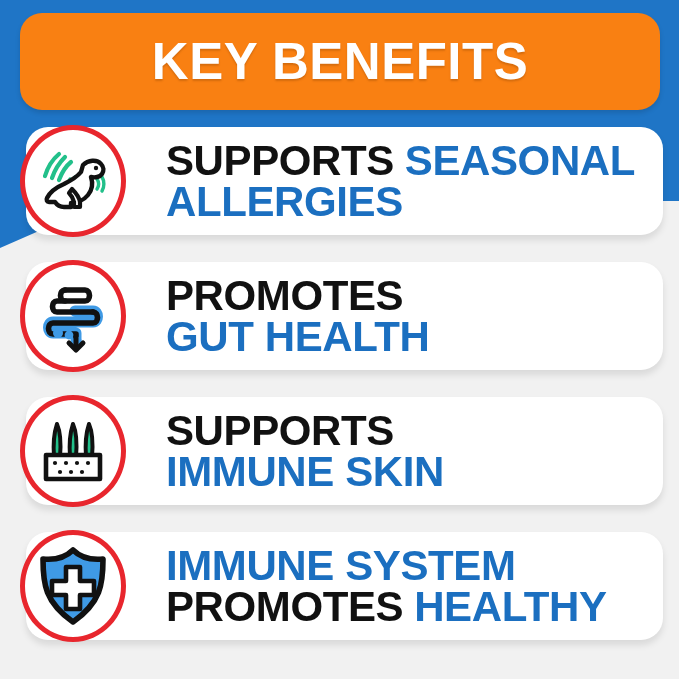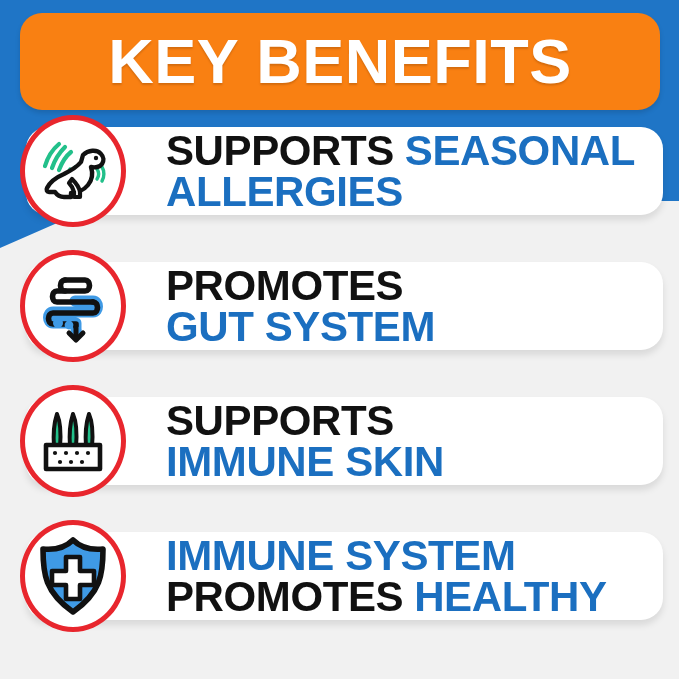--- a/index.html
+++ b/index.html
@@ -58,7 +58,7 @@
   }
   #header-title {
     color: #ffffff;
-    font-size: 63px;
+    font-size: 51px;
     font-weight: bold;
     letter-spacing: 0.5px;
     line-height: 1;

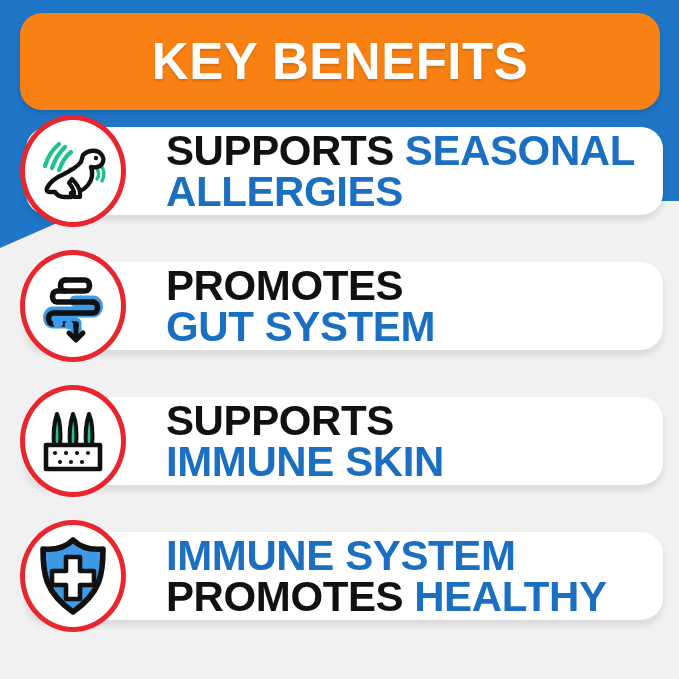--- a/index.html
+++ b/index.html
@@ -71,7 +71,7 @@
     position: absolute;
     left: 26px;
     width: 637px;
-    height: 88px;
+    height: 108px;
     background: #ffffff;
     border-radius: 22px;
     box-shadow: 0 5px 7px rgba(0,0,0,0.10);

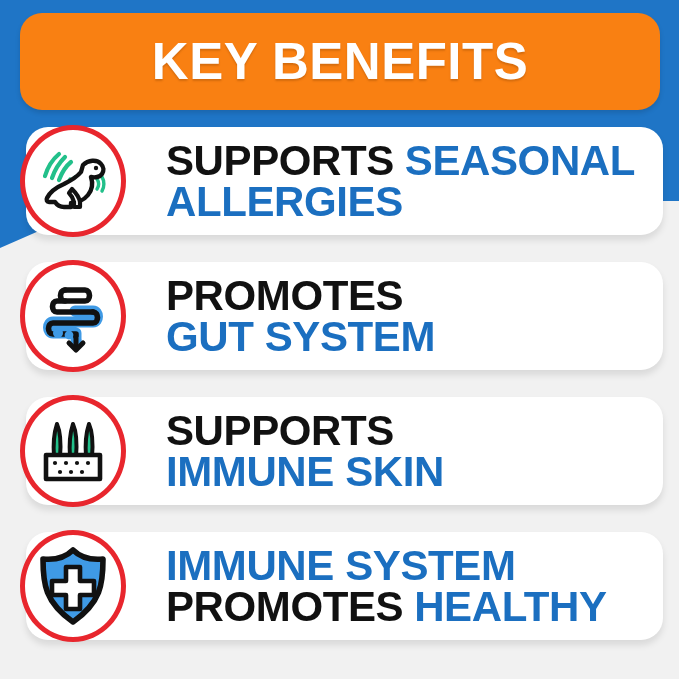--- a/index.html
+++ b/index.html
@@ -191,7 +191,7 @@
   </div>
   <div class="card-text">
     <span class="line tx-dark">PROMOTES</span>
-    <span class="line tx-blue">GUT SYSTEM</span>
+    <span class="line tx-blue">GUT HEALTH</span>
   </div>
 </div>
 

